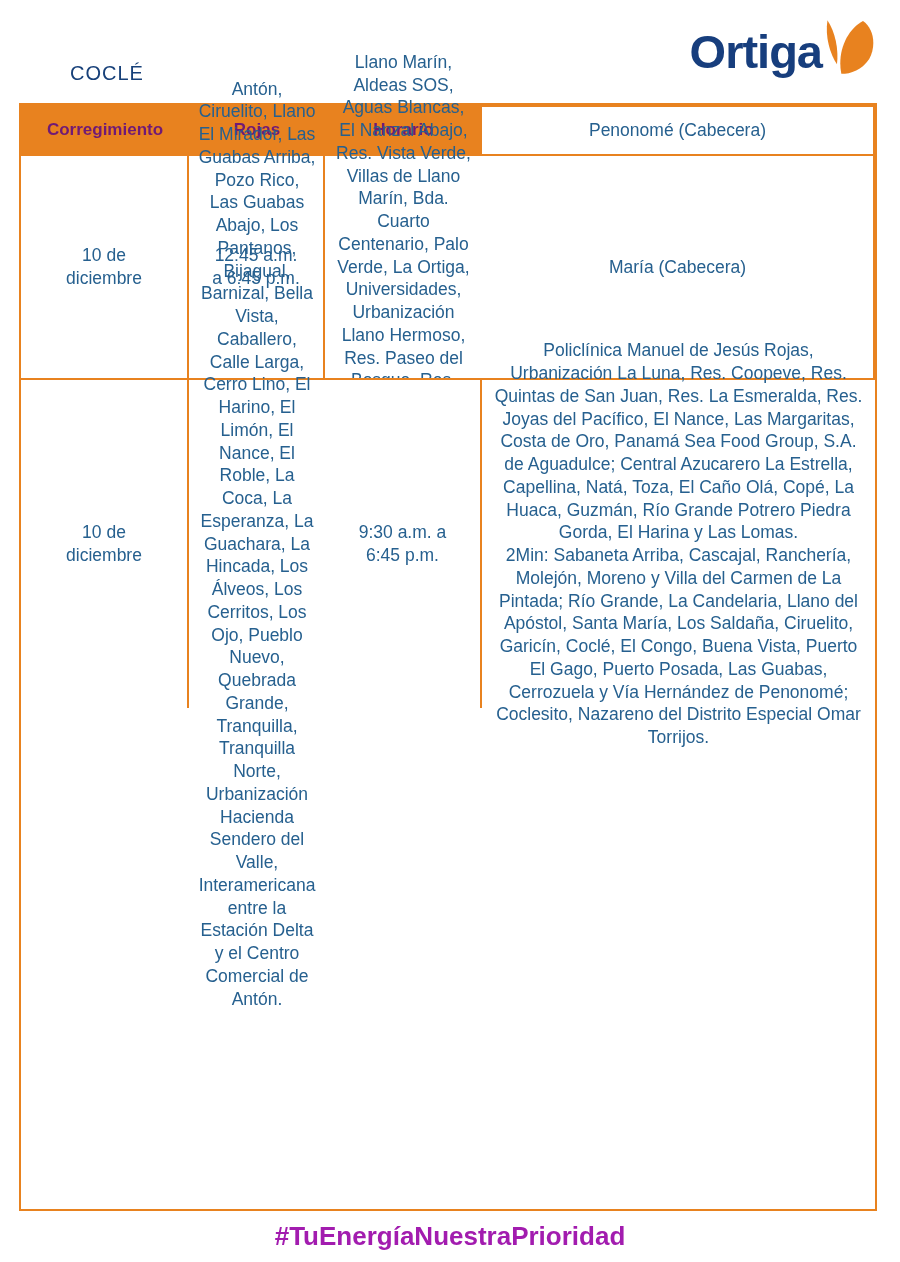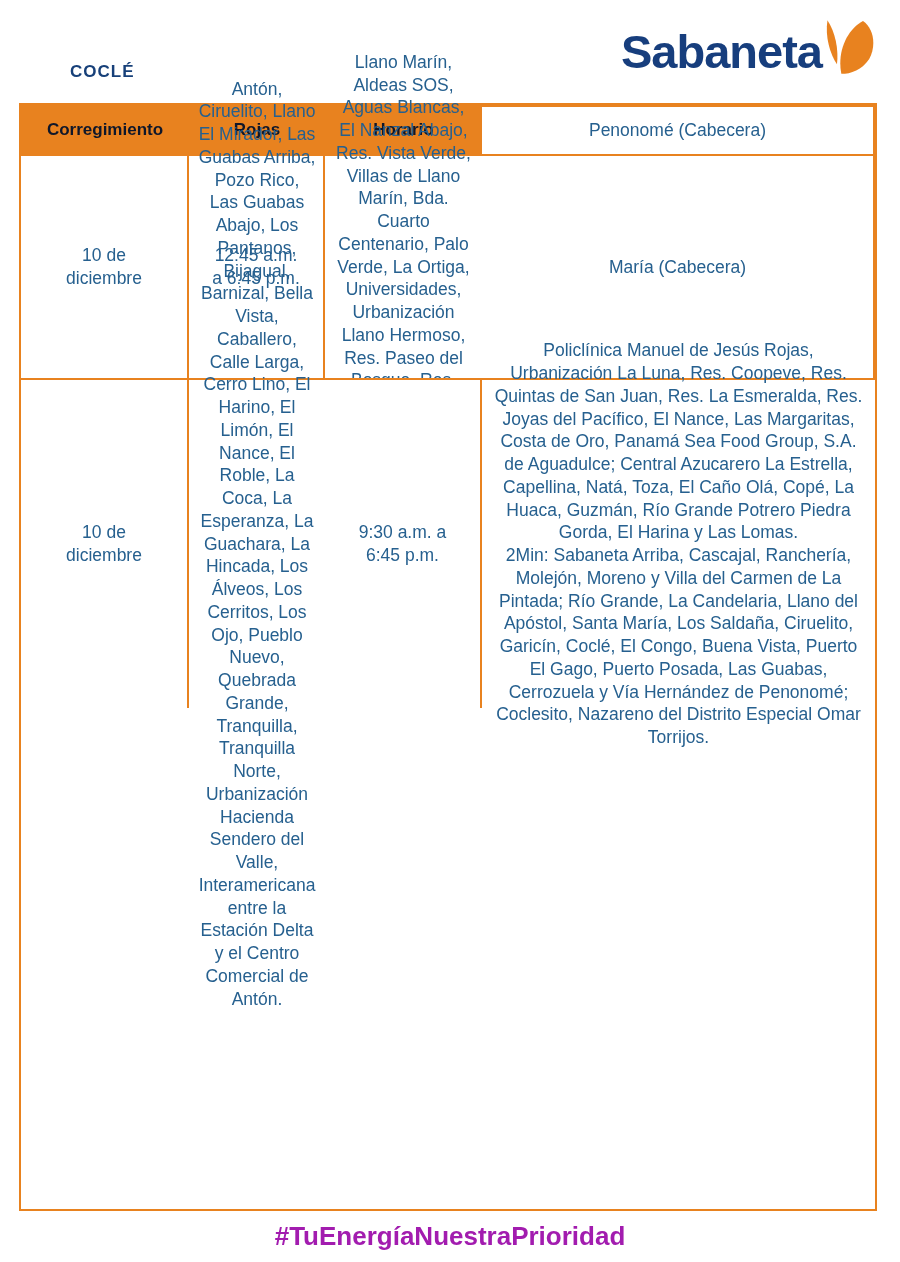--- a/index.html
+++ b/index.html
@@ -14,8 +14,8 @@
   .region-title {
     position: absolute;
     left: 70px; top: 62px;
-    font-size: 17px;
-    font-weight: bold;
+    font-size: 20px;
+    font-weight: normal;
     letter-spacing: 1px;
     color: #174079;
   }

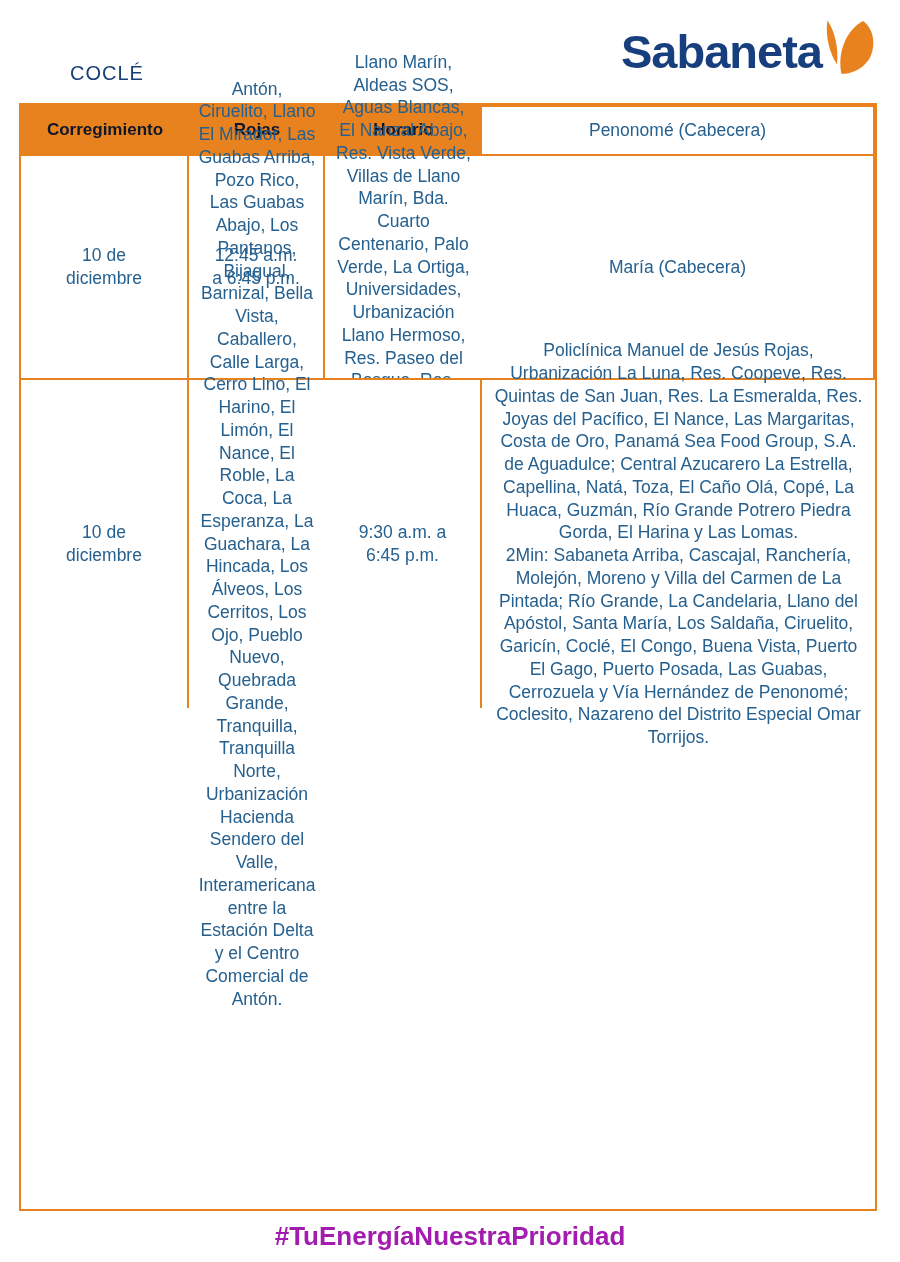--- a/index.html
+++ b/index.html
@@ -86,7 +86,7 @@
 <div class="region-title">COCLÉ</div>
 
 <div class="logo">
-  <span class="logo-wordmark">Sabaneta</span>
+  <span class="logo-wordmark">Ortiga</span>
   <span class="logo-mark">
     <svg viewBox="0 0 60 64" width="52" height="58" aria-hidden="true">
       <path d="M4,1 C13,15 17,34 15,52 C7,40 1,20 4,1 Z" fill="#E8821F"></path>

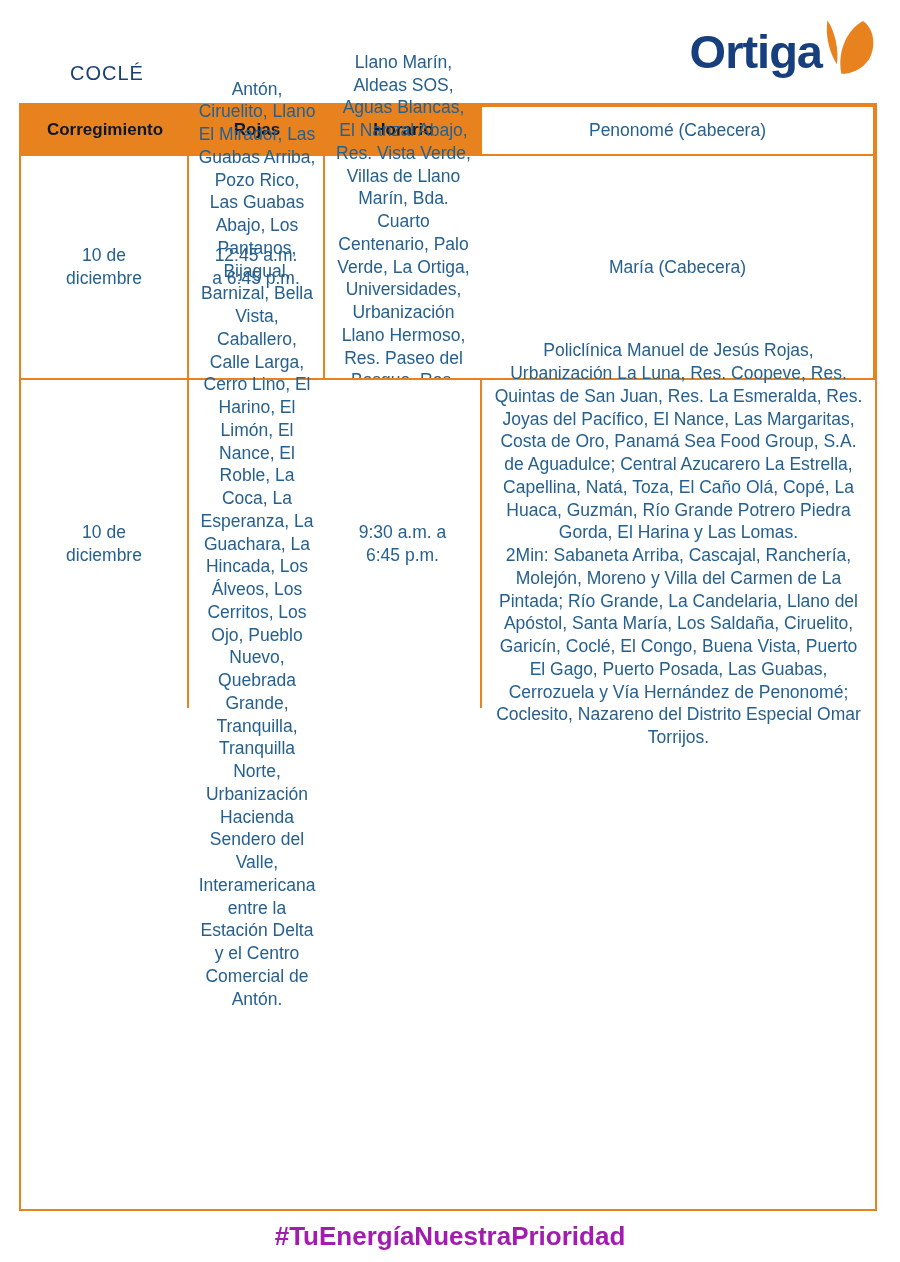--- a/index.html
+++ b/index.html
@@ -47,7 +47,7 @@
   }
   .th {
     background: #E8821F;
-    color: #0f172a;
+    color: #701a75;
     font-weight: bold;
     font-size: 17px;
     display: flex;

